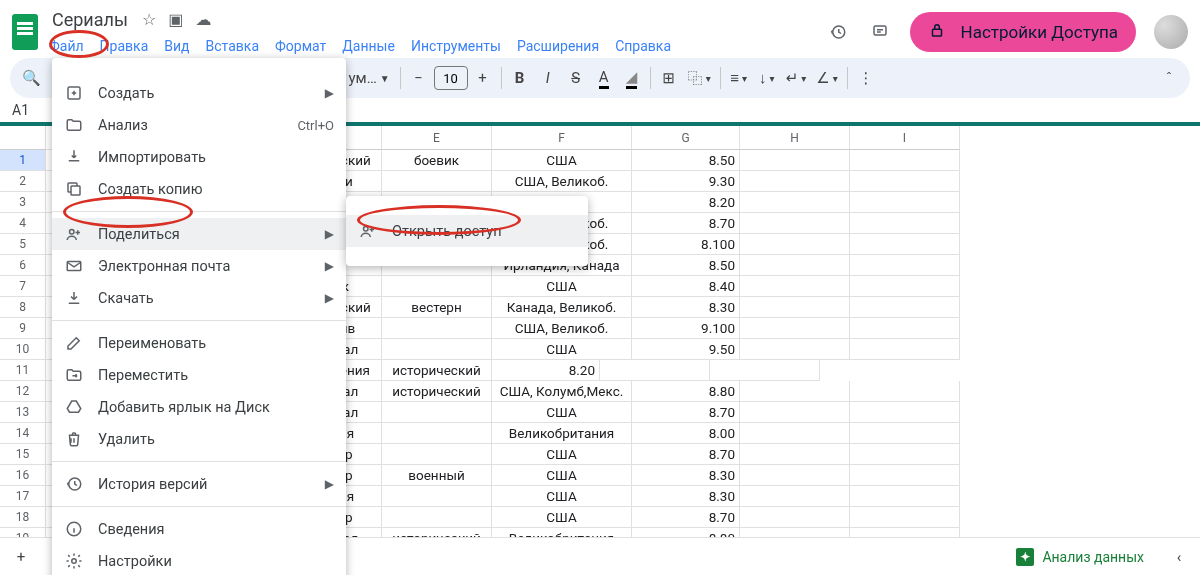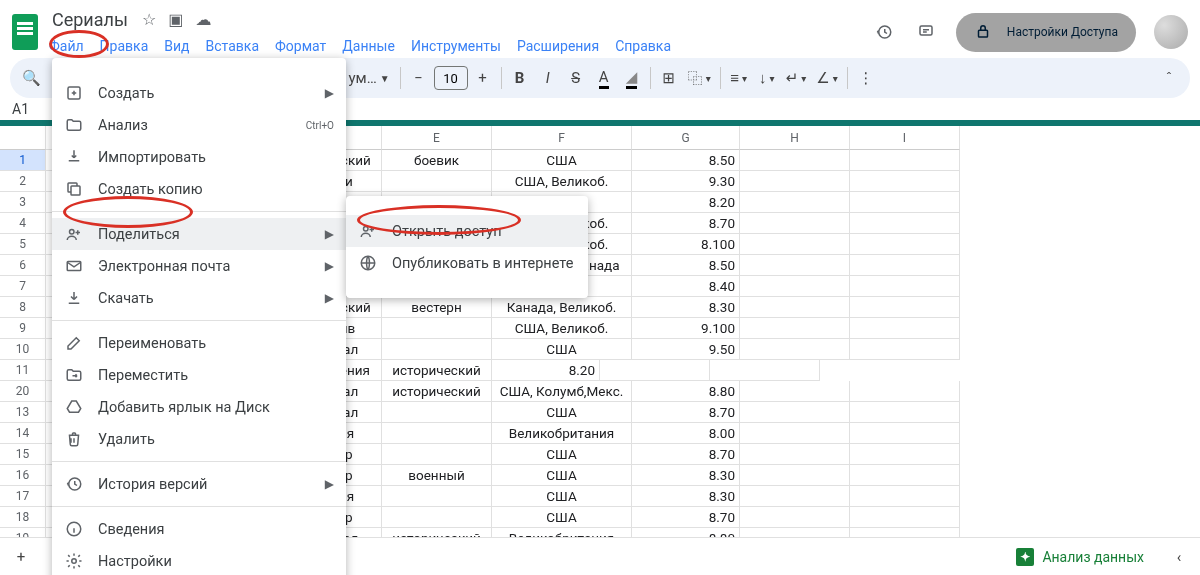--- a/index.html
+++ b/index.html
@@ -17,7 +17,7 @@
 .menubar span{font-size:14px;color:#3b82f6;padding:4px 7px;border-radius:4px;cursor:pointer;}
 .hdr-right{margin-left:auto;display:flex;align-items:center;gap:18px;}
 .icon-btn{width:24px;height:24px;color:#5f6368;display:flex;align-items:center;justify-content:center;}
-.share-btn{background:#a3a3a3;border-radius:20px;padding:9px 18px;font-size:12px;color:#001d35;display:flex;align-items:center;gap:15px;}
+.share-btn{background:#ec4899;border-radius:20px;padding:9px 18px;font-size:17px;color:#001d35;display:flex;align-items:center;gap:15px;}
 .avatar{width:34px;height:34px;border-radius:50%;background:radial-gradient(circle at 30% 30%,#ddd,#aaa);}
 
 

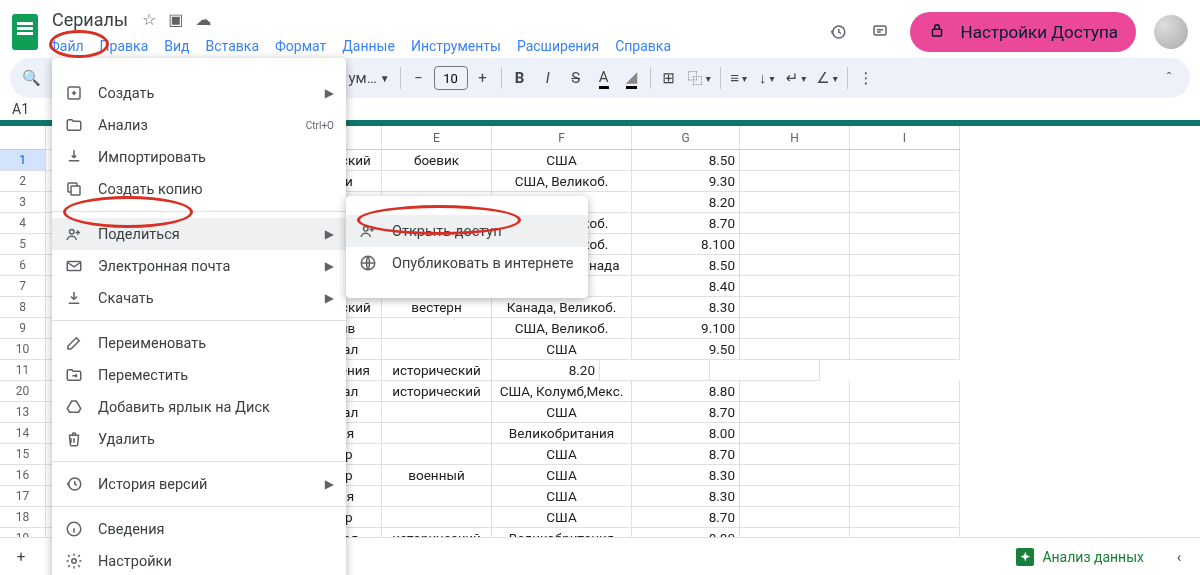--- a/index.html
+++ b/index.html
@@ -29,7 +29,7 @@
 .toolbar-expand{margin-left:auto;}
 
 
-.cellref-row{display:flex;align-items:center;height:28px;border-bottom:6px solid #0f766e;padding-left:12px;}
+.cellref-row{display:flex;align-items:center;height:28px;border-bottom:4px solid #0f766e;padding-left:12px;}
 .cellref{width:46px;font-size:14px;color:#3c4043;}
 
 

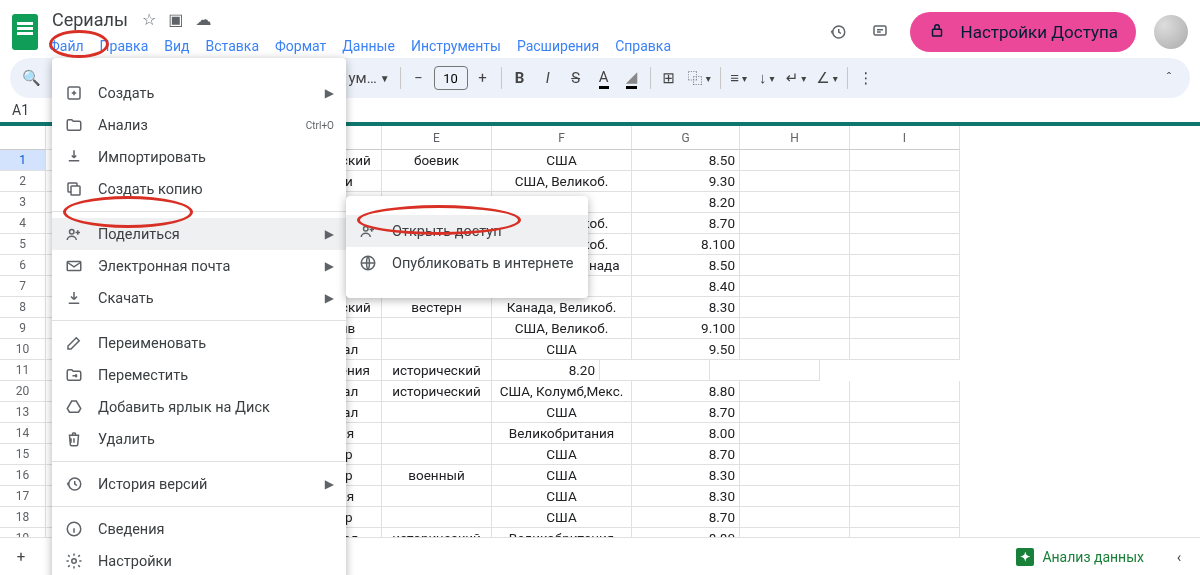--- a/index.html
+++ b/index.html
@@ -59,7 +59,7 @@
 .mitem.hover{background:#eef0f2;}
 .mitem .mi-icon{width:20px;display:flex;align-items:center;justify-content:center;color:#5f6368;}
 .mitem .mi-arrow{margin-left:auto;color:#5f6368;font-size:12px;}
-.mitem .mi-shortcut{margin-left:auto;color:#5f6368;font-size:10px;}
+.mitem .mi-shortcut{margin-left:auto;color:#5f6368;font-size:13px;}
 .msep{height:1px;background:#e0e0e0;margin:6px 0;}
 
 

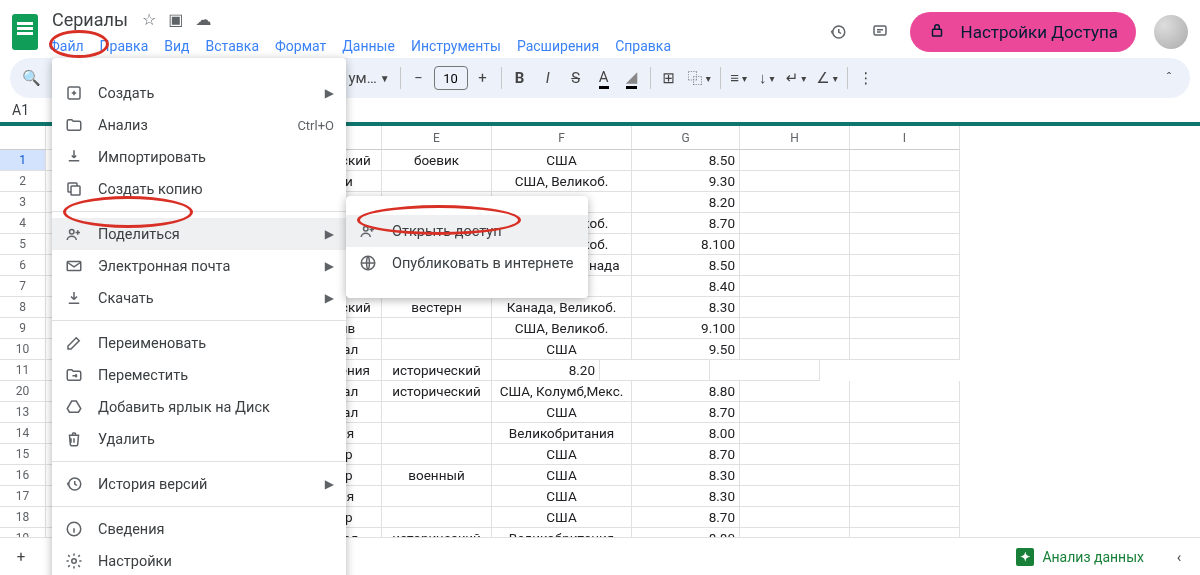--- a/index.html
+++ b/index.html
@@ -567,15 +567,6 @@
       </span>
       <span>Открыть доступ</span>
     </div>
-    <div class="mitem">
-      <span class="mi-icon">
-        <svg viewBox="0 0 24 24" fill="none" stroke="currentColor" stroke-width="2">
-          <circle cx="12" cy="12" r="9"></circle>
-          <path d="M3 12h18M12 3c2.5 3 2.5 15 0 18M12 3c-2.5 3-2.5 15 0 18"></path>
-        </svg>
-      </span>
-      <span>Опубликовать в интернете</span>
-    </div>
   </div>
 
 <div class="anno anno1"></div>

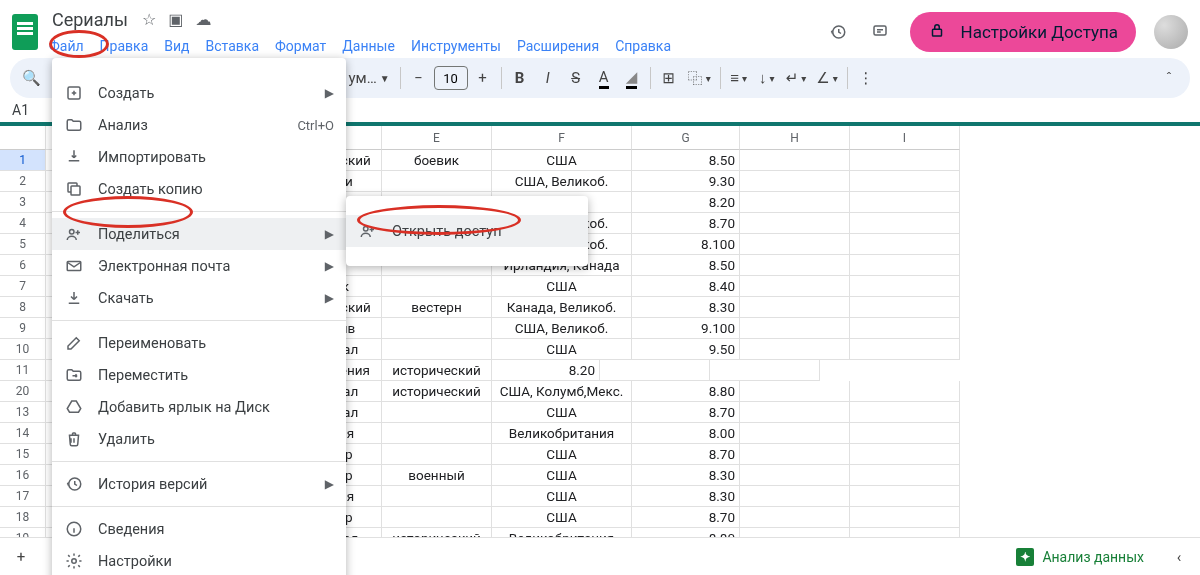--- a/index.html
+++ b/index.html
@@ -326,7 +326,7 @@
         <div class="cell c-i"></div>
       </div>
       <div class="datarow">
-        <div class="rownum">20</div>
+        <div class="rownum">12</div>
         <div class="col-a-stub"></div>
         <div class="cell c-b"></div>
         <div class="cell c-c">2015</div>

